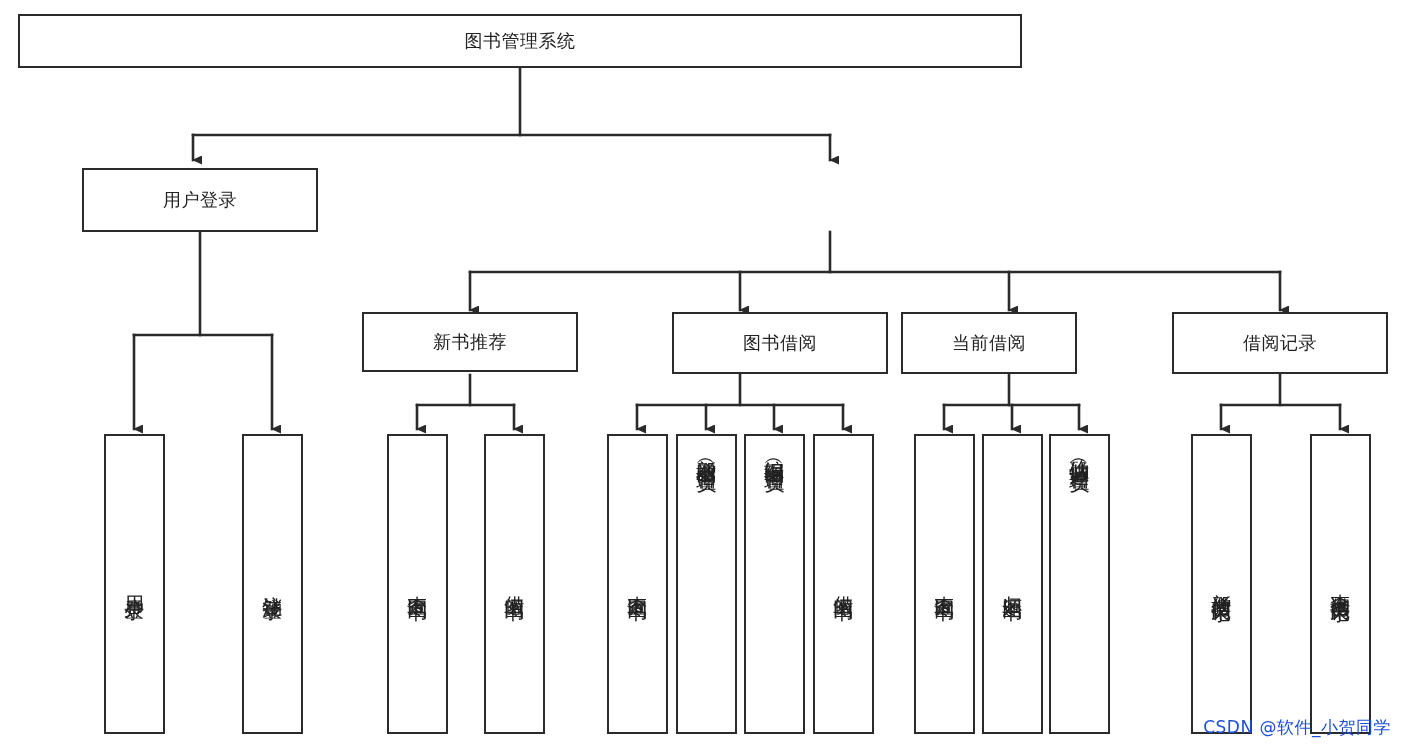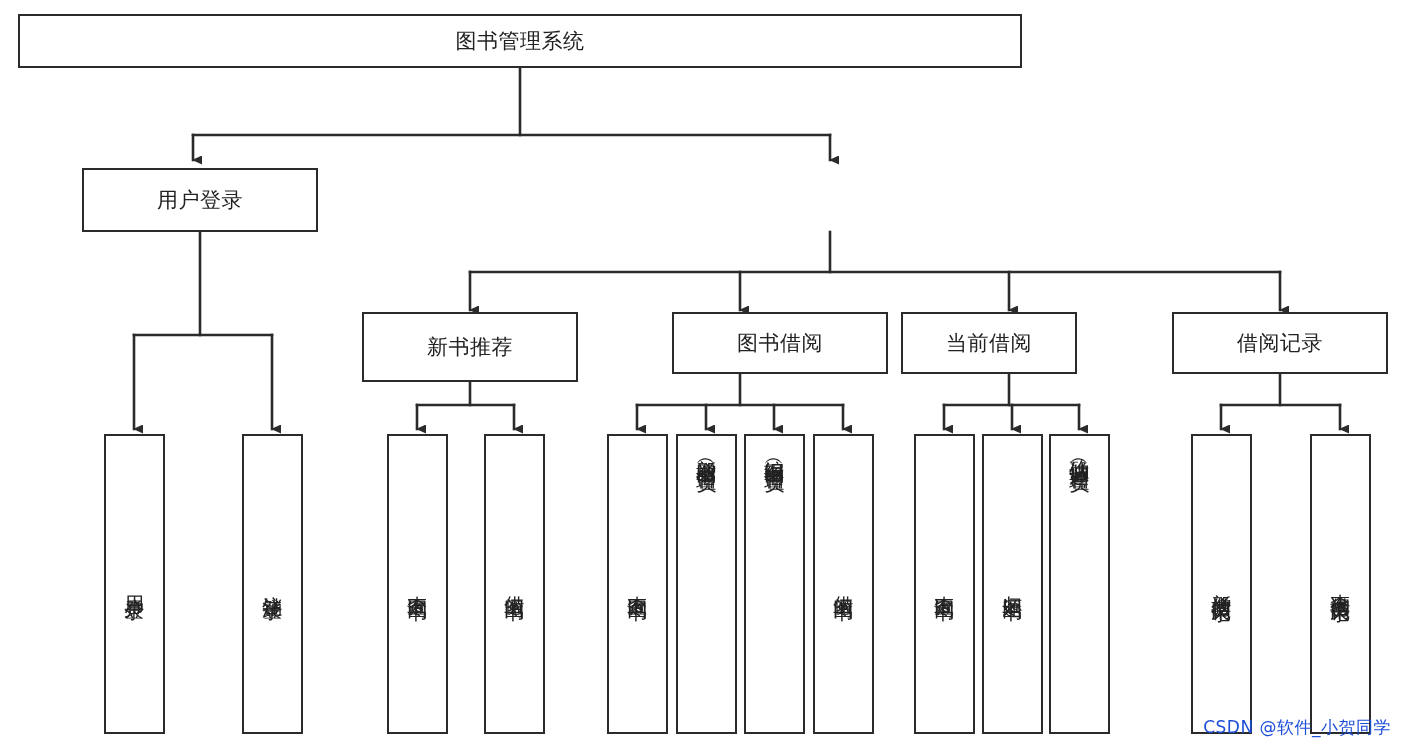--- a/index.html
+++ b/index.html
@@ -38,7 +38,7 @@
     z-index: 3;
   }
   .node-label {
-    font-size: 21px;
+    font-size: 18px;
     line-height: 1.18;
     letter-spacing: 0.5px;
     color: #222222;

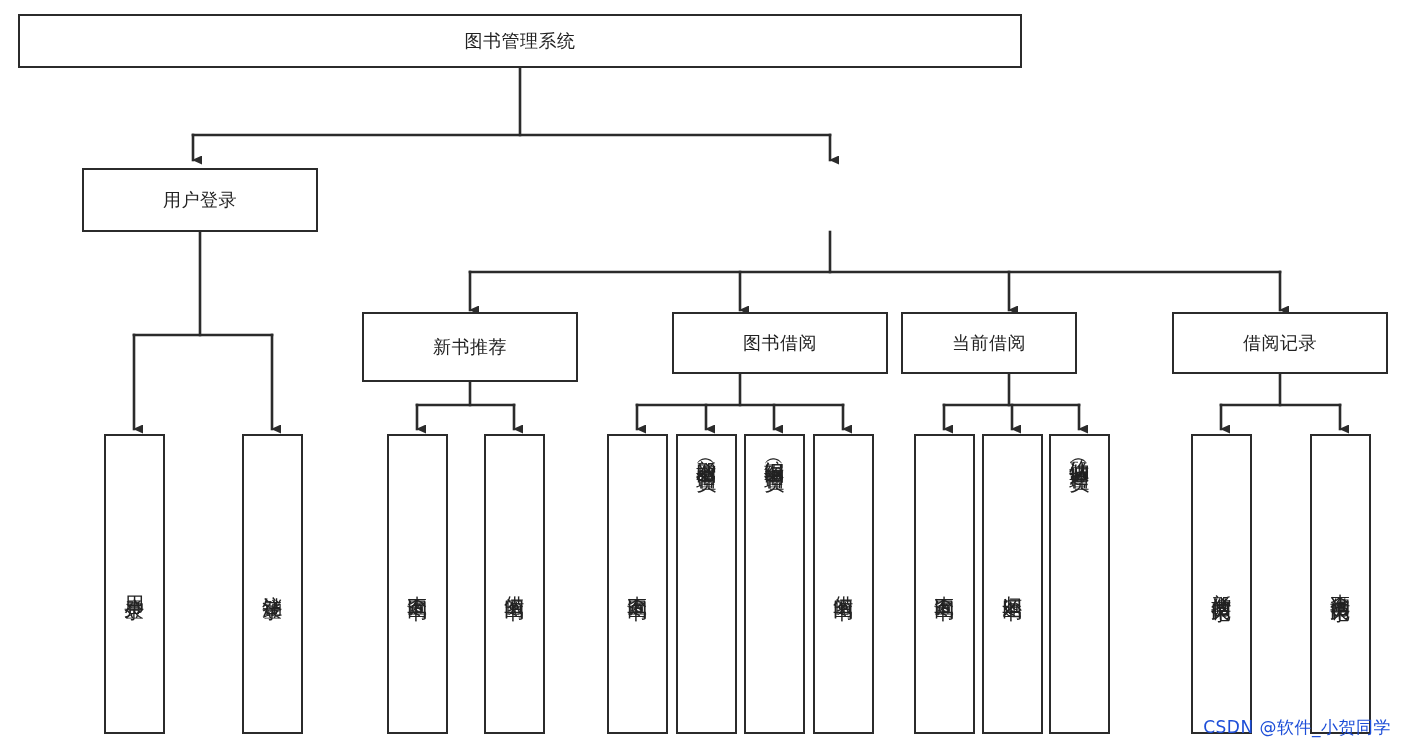--- a/index.html
+++ b/index.html
@@ -141,7 +141,7 @@
   </div>
 
 
-  <div class="node horizontal" style="left:362px; top:312px; width:216px; height:70px;">
+  <div class="node horizontal" style="left:362px; top:312px; width:216px; height:60px;">
     <span class="node-label">新书推荐</span>
   </div>
 

